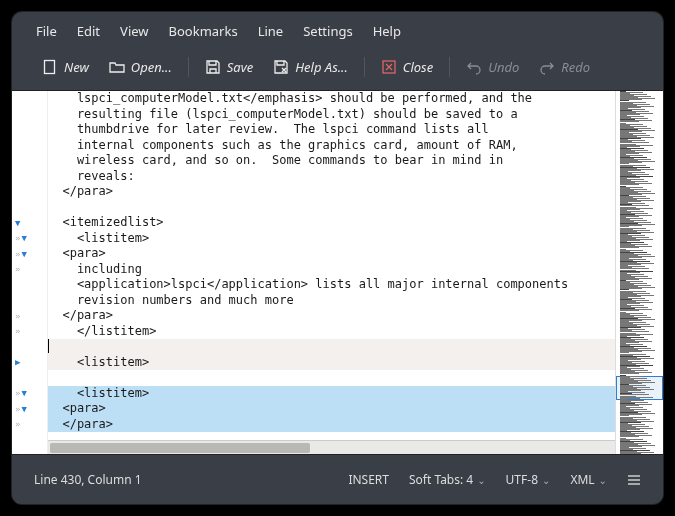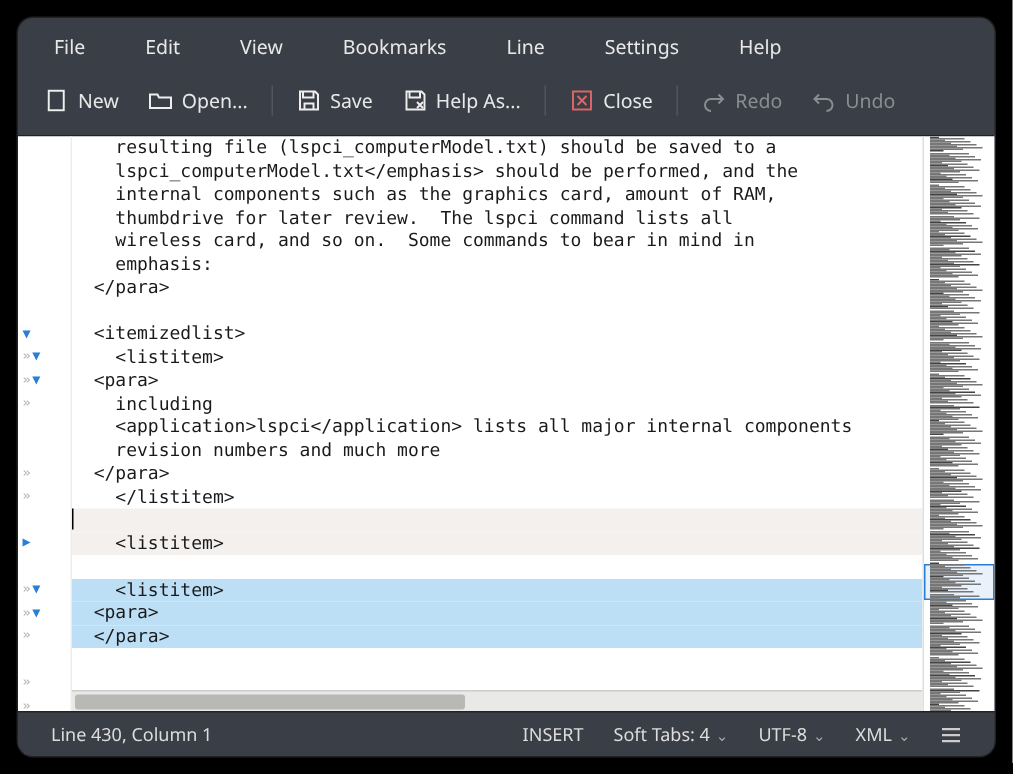--- a/index.html
+++ b/index.html
@@ -25,7 +25,7 @@
   }
   .menubar {
     display: flex;
-    gap: 20px;
+    gap: 0;
     padding: 6px 14px 4px 14px;
     font-size: 13px;
     color: #e8e8e8;

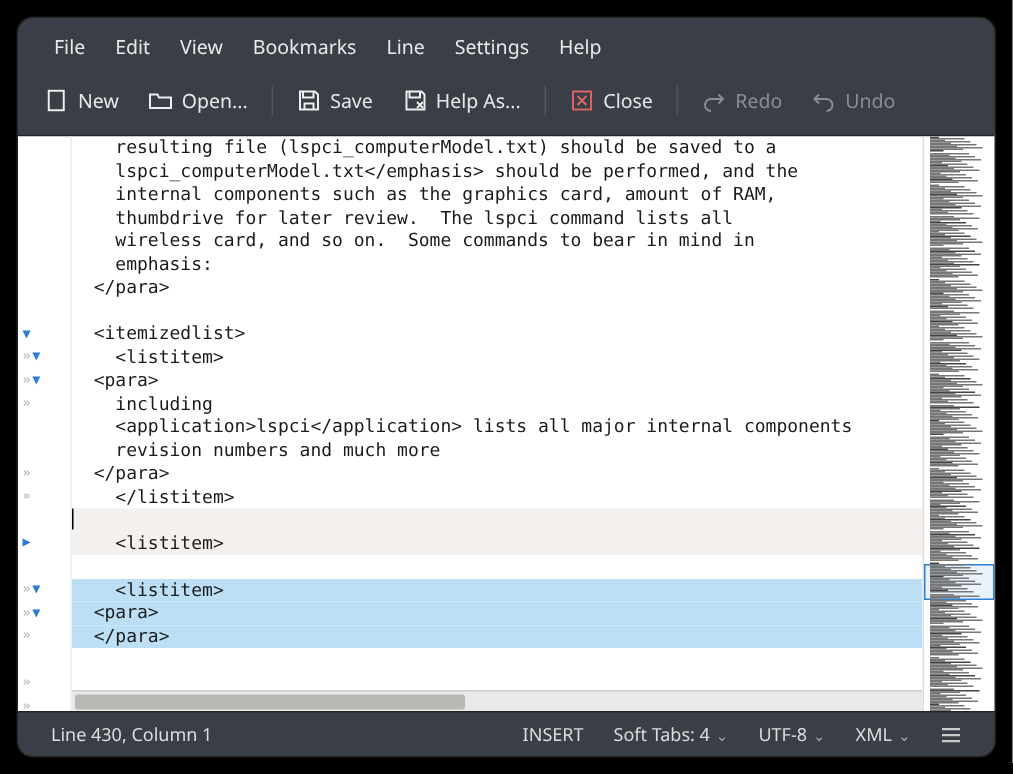--- a/index.html
+++ b/index.html
@@ -35,8 +35,9 @@
   .toolbar {
     display: flex;
     align-items: center;
-    padding: 4px 8px 8px 8px;
+    padding: 4px 8px 8px 20px;
     gap: 0;
+    font-style: italic;
   }
   .tool-btn {
     display: flex;

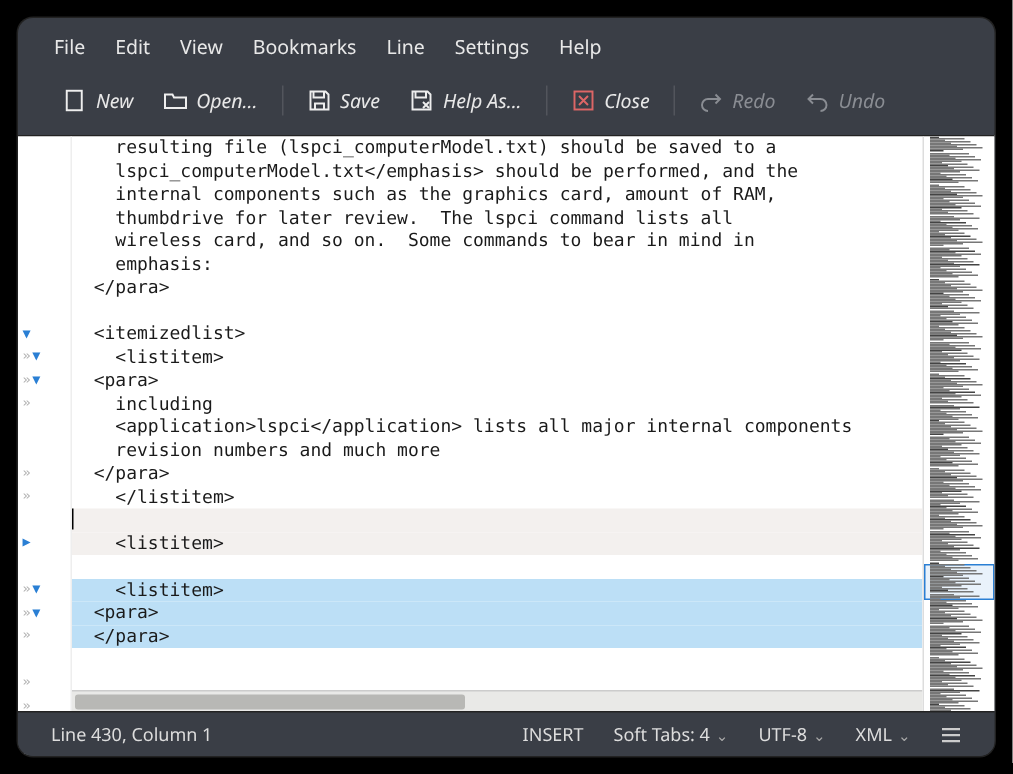--- a/index.html
+++ b/index.html
@@ -212,18 +212,18 @@
     <div class="tool-btn disabled">
       <span class="tool-icon">
         <svg viewBox="0 0 16 16">
+            <path d="M5 4L2 7l3 3M2 7h8a4 4 0 0 1 0 8" fill="none" stroke="#8a8d93" stroke-width="1.3"></path>
+          </svg>
+      </span>
+      <span>Undo</span>
+    </div>
+    <div class="tool-btn disabled">
+      <span class="tool-icon">
+        <svg viewBox="0 0 16 16">
             <path d="M11 4l3 3-3 3M14 7H6a4 4 0 0 0 0 8" fill="none" stroke="#8a8d93" stroke-width="1.3"></path>
           </svg>
       </span>
       <span>Redo</span>
-    </div>
-    <div class="tool-btn disabled">
-      <span class="tool-icon">
-        <svg viewBox="0 0 16 16">
-            <path d="M5 4L2 7l3 3M2 7h8a4 4 0 0 1 0 8" fill="none" stroke="#8a8d93" stroke-width="1.3"></path>
-          </svg>
-      </span>
-      <span>Undo</span>
     </div>
   </div>
 

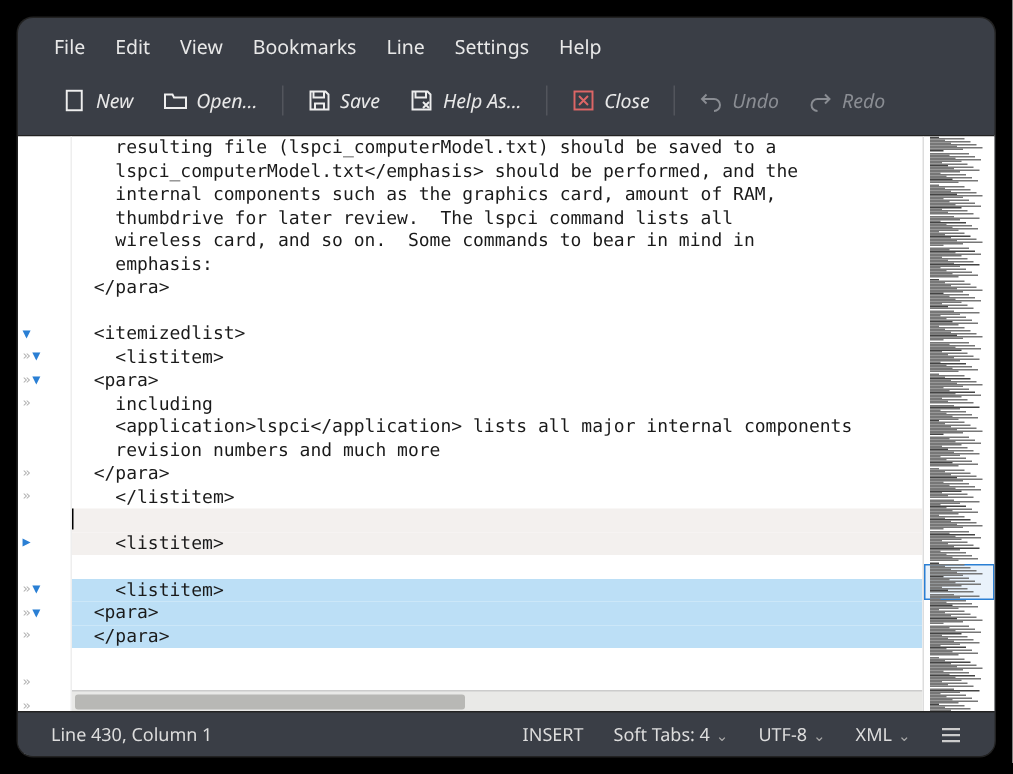--- a/index.html
+++ b/index.html
@@ -292,8 +292,8 @@
     </div>
     <div class="editor-column">
     <div class="content">
+      <div class="line">    lspci_computerModel.txt&lt;/emphasis&gt; should be performed, and the</div>
       <div class="line">    resulting file (lspci_computerModel.txt) should be saved to a</div>
-      <div class="line">    lspci_computerModel.txt&lt;/emphasis&gt; should be performed, and the</div>
       <div class="line">    internal components such as the graphics card, amount of RAM,</div>
       <div class="line">    thumbdrive for later review.  The lspci command lists all</div>
       <div class="line">    wireless card, and so on.  Some commands to bear in mind in</div>

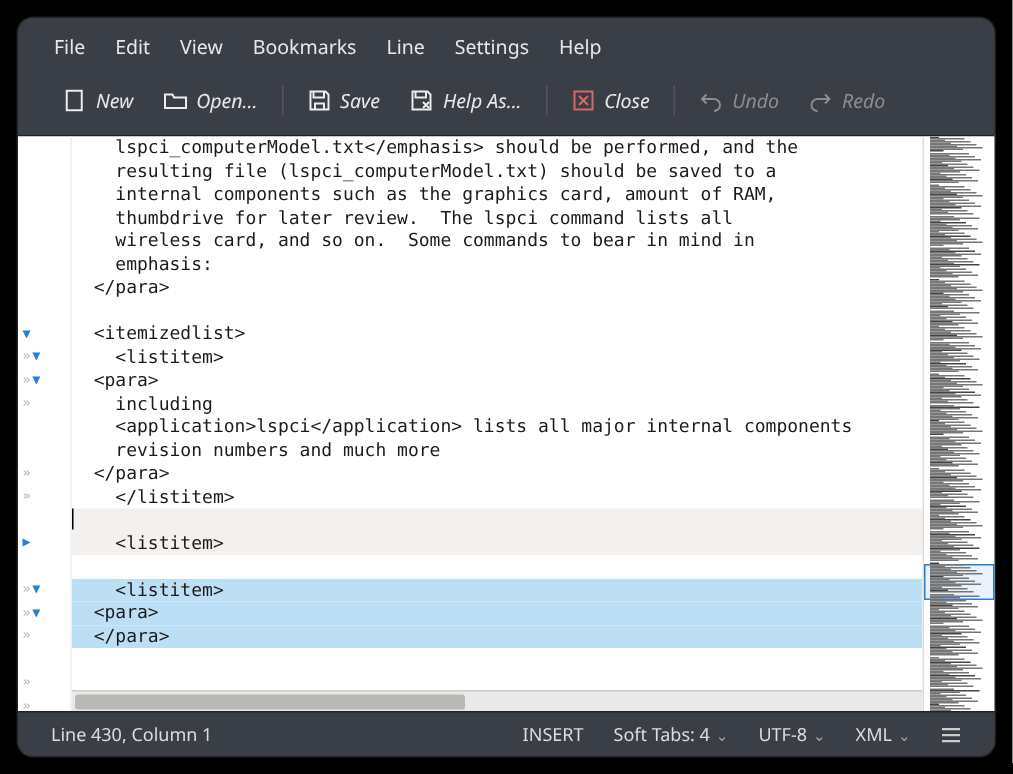--- a/index.html
+++ b/index.html
@@ -294,8 +294,8 @@
     <div class="content">
       <div class="line">    lspci_computerModel.txt&lt;/emphasis&gt; should be performed, and the</div>
       <div class="line">    resulting file (lspci_computerModel.txt) should be saved to a</div>
+      <div class="line">    thumbdrive for later review.  The lspci command lists all</div>
       <div class="line">    internal components such as the graphics card, amount of RAM,</div>
-      <div class="line">    thumbdrive for later review.  The lspci command lists all</div>
       <div class="line">    wireless card, and so on.  Some commands to bear in mind in</div>
       <div class="line">    emphasis:</div>
       <div class="line">  &lt;/para&gt;</div>

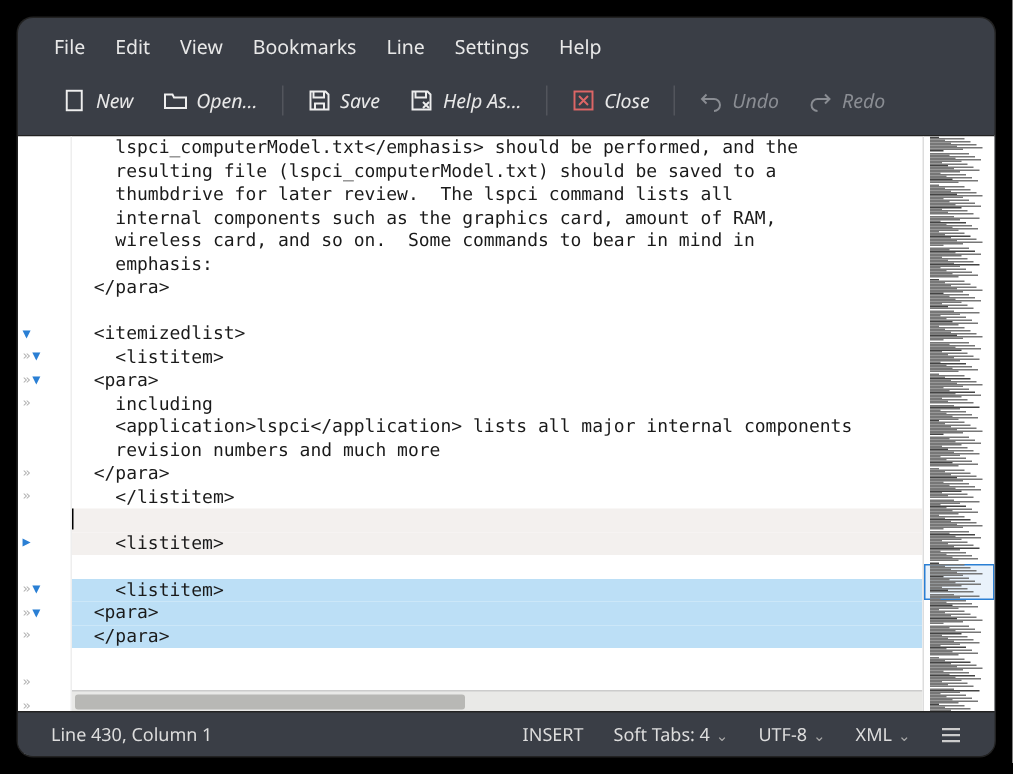--- a/index.html
+++ b/index.html
@@ -297,7 +297,7 @@
       <div class="line">    thumbdrive for later review.  The lspci command lists all</div>
       <div class="line">    internal components such as the graphics card, amount of RAM,</div>
       <div class="line">    wireless card, and so on.  Some commands to bear in mind in</div>
-      <div class="line">    emphasis:</div>
+      <div class="line">    reveals:</div>
       <div class="line">  &lt;/para&gt;</div>
       <div class="line"></div>
       <div class="line">  &lt;itemizedlist&gt;</div>

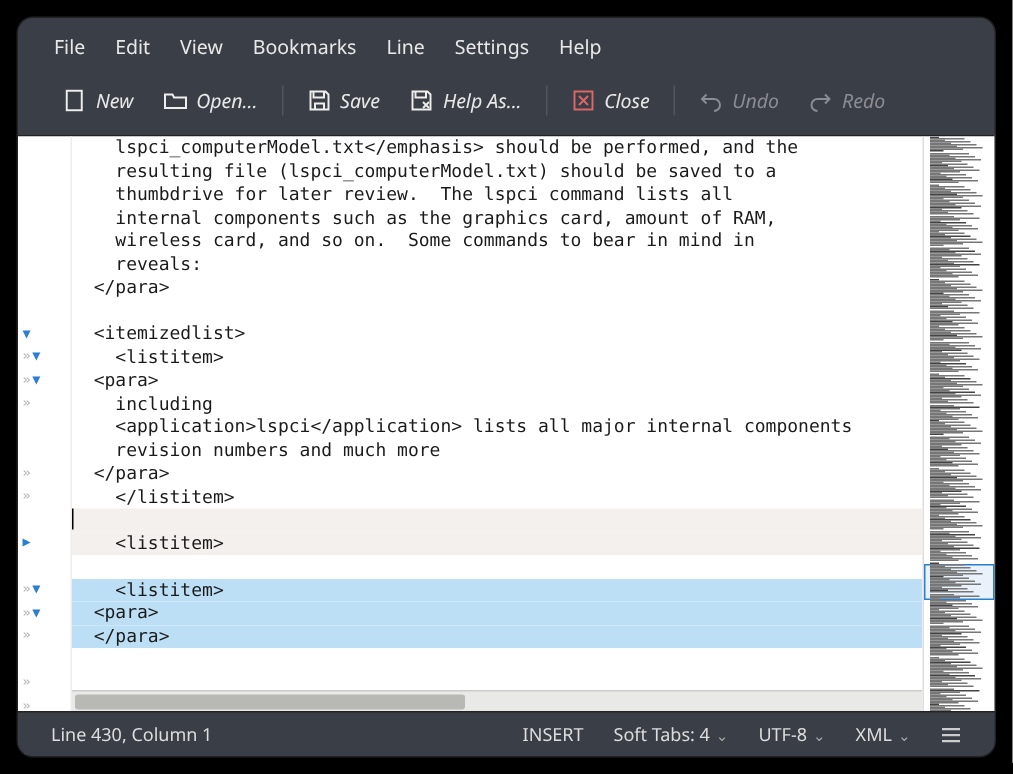--- a/index.html
+++ b/index.html
@@ -115,7 +115,7 @@
   .statusbar {
     display: flex;
     align-items: center;
-    padding: 6px 12px;
+    padding: 16px 12px;
     font-size: 12px;
     color: #ddd;
     background: #3a3e46;

